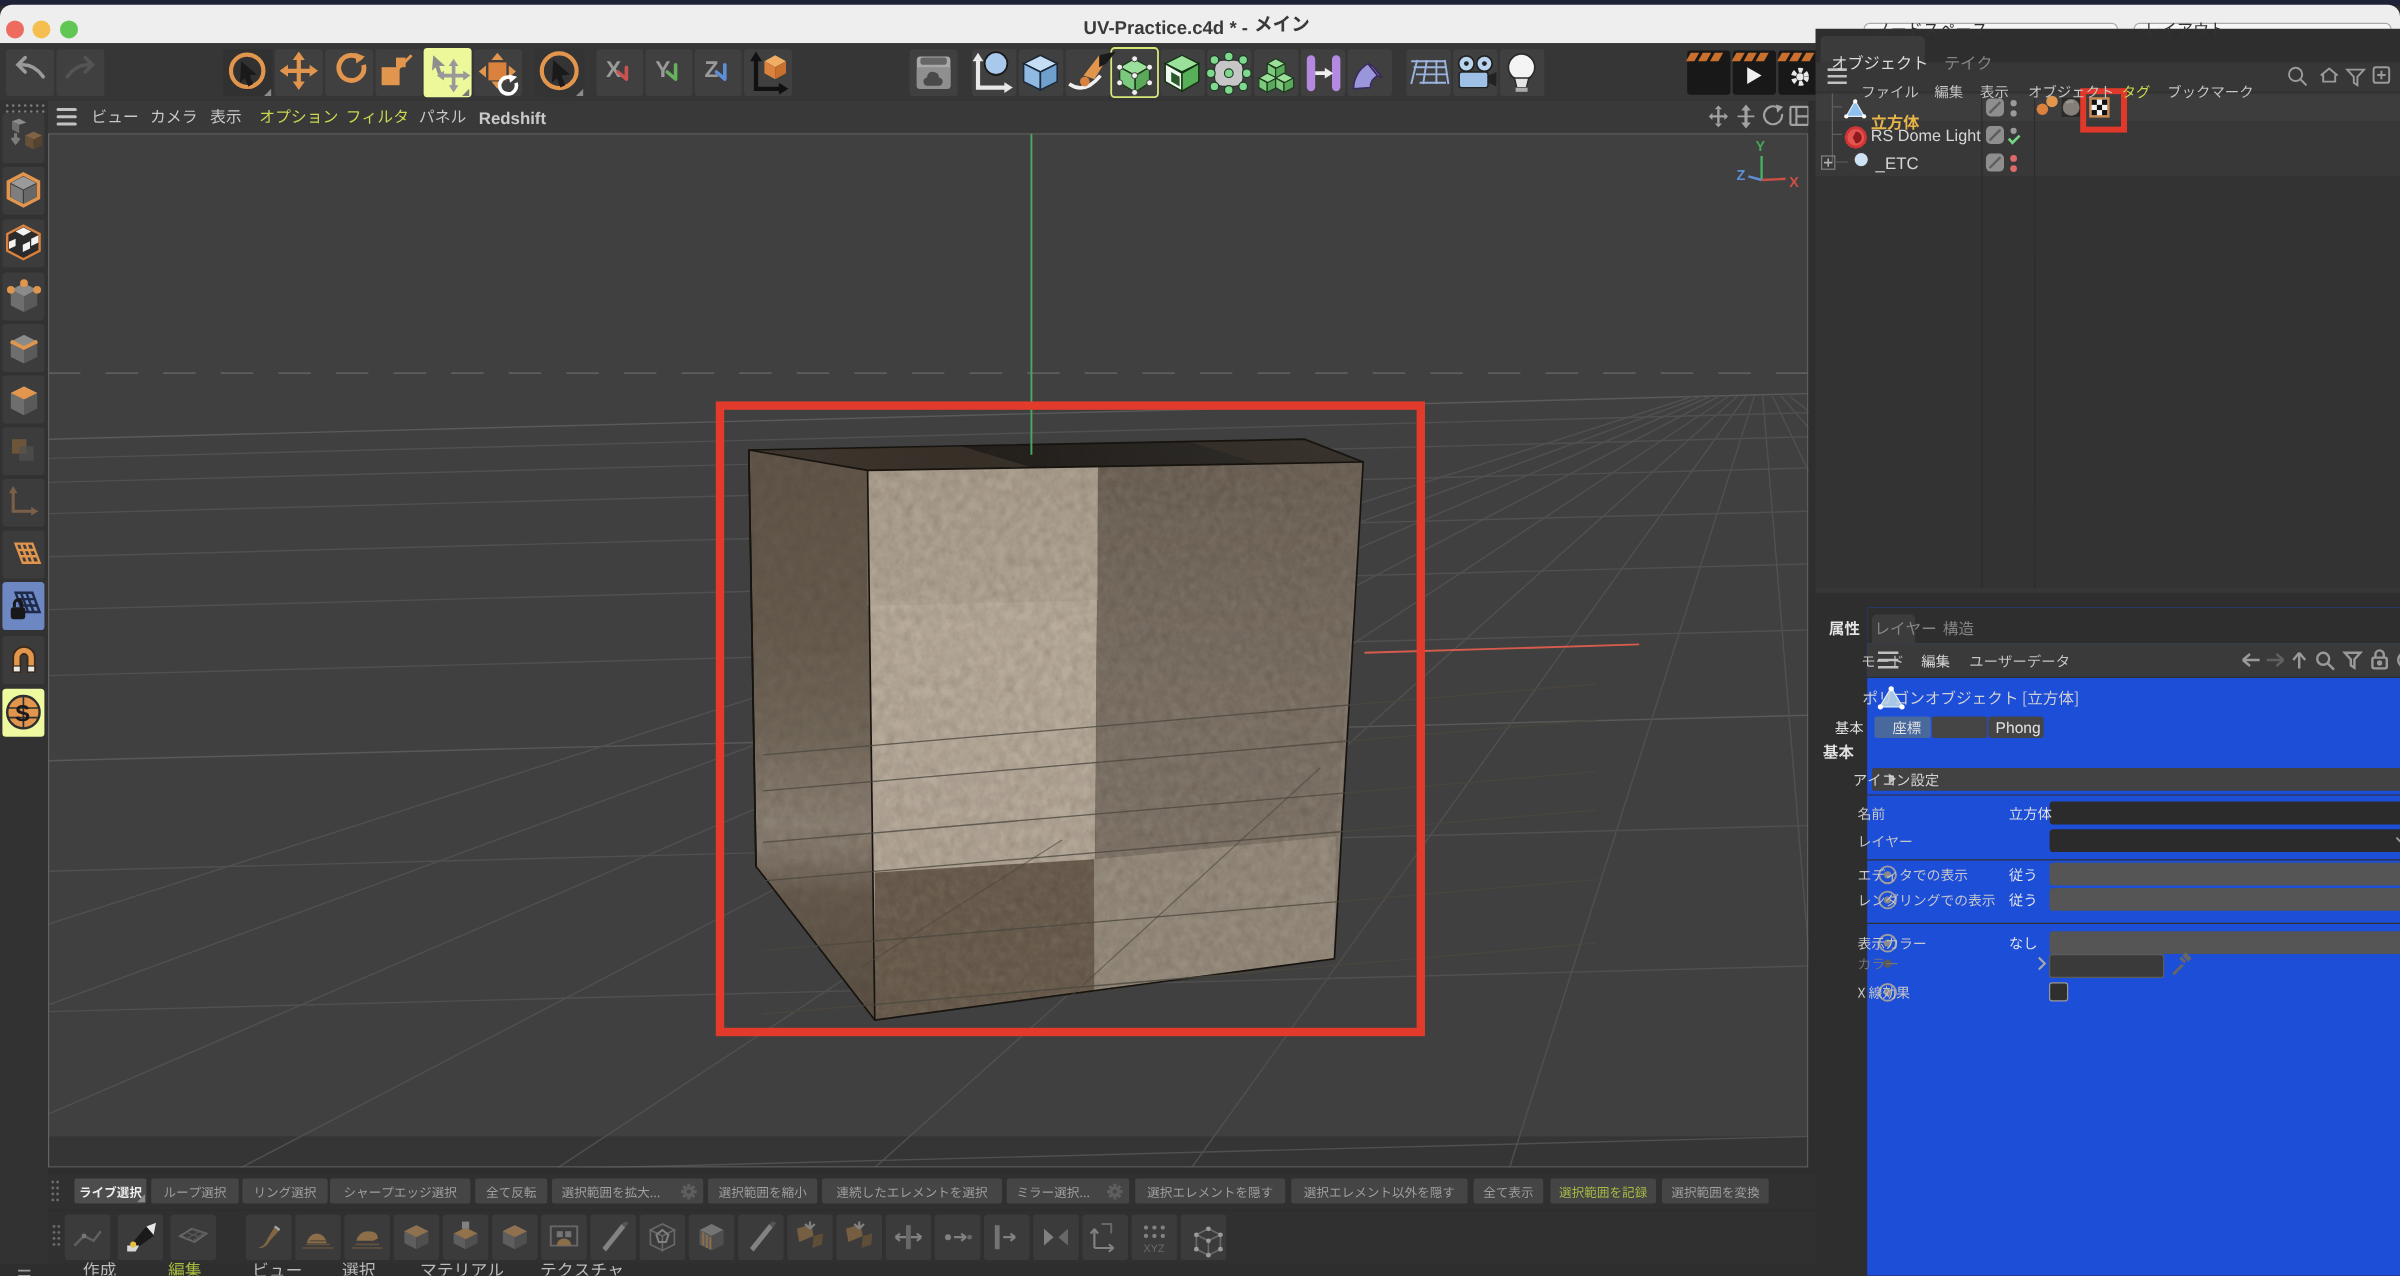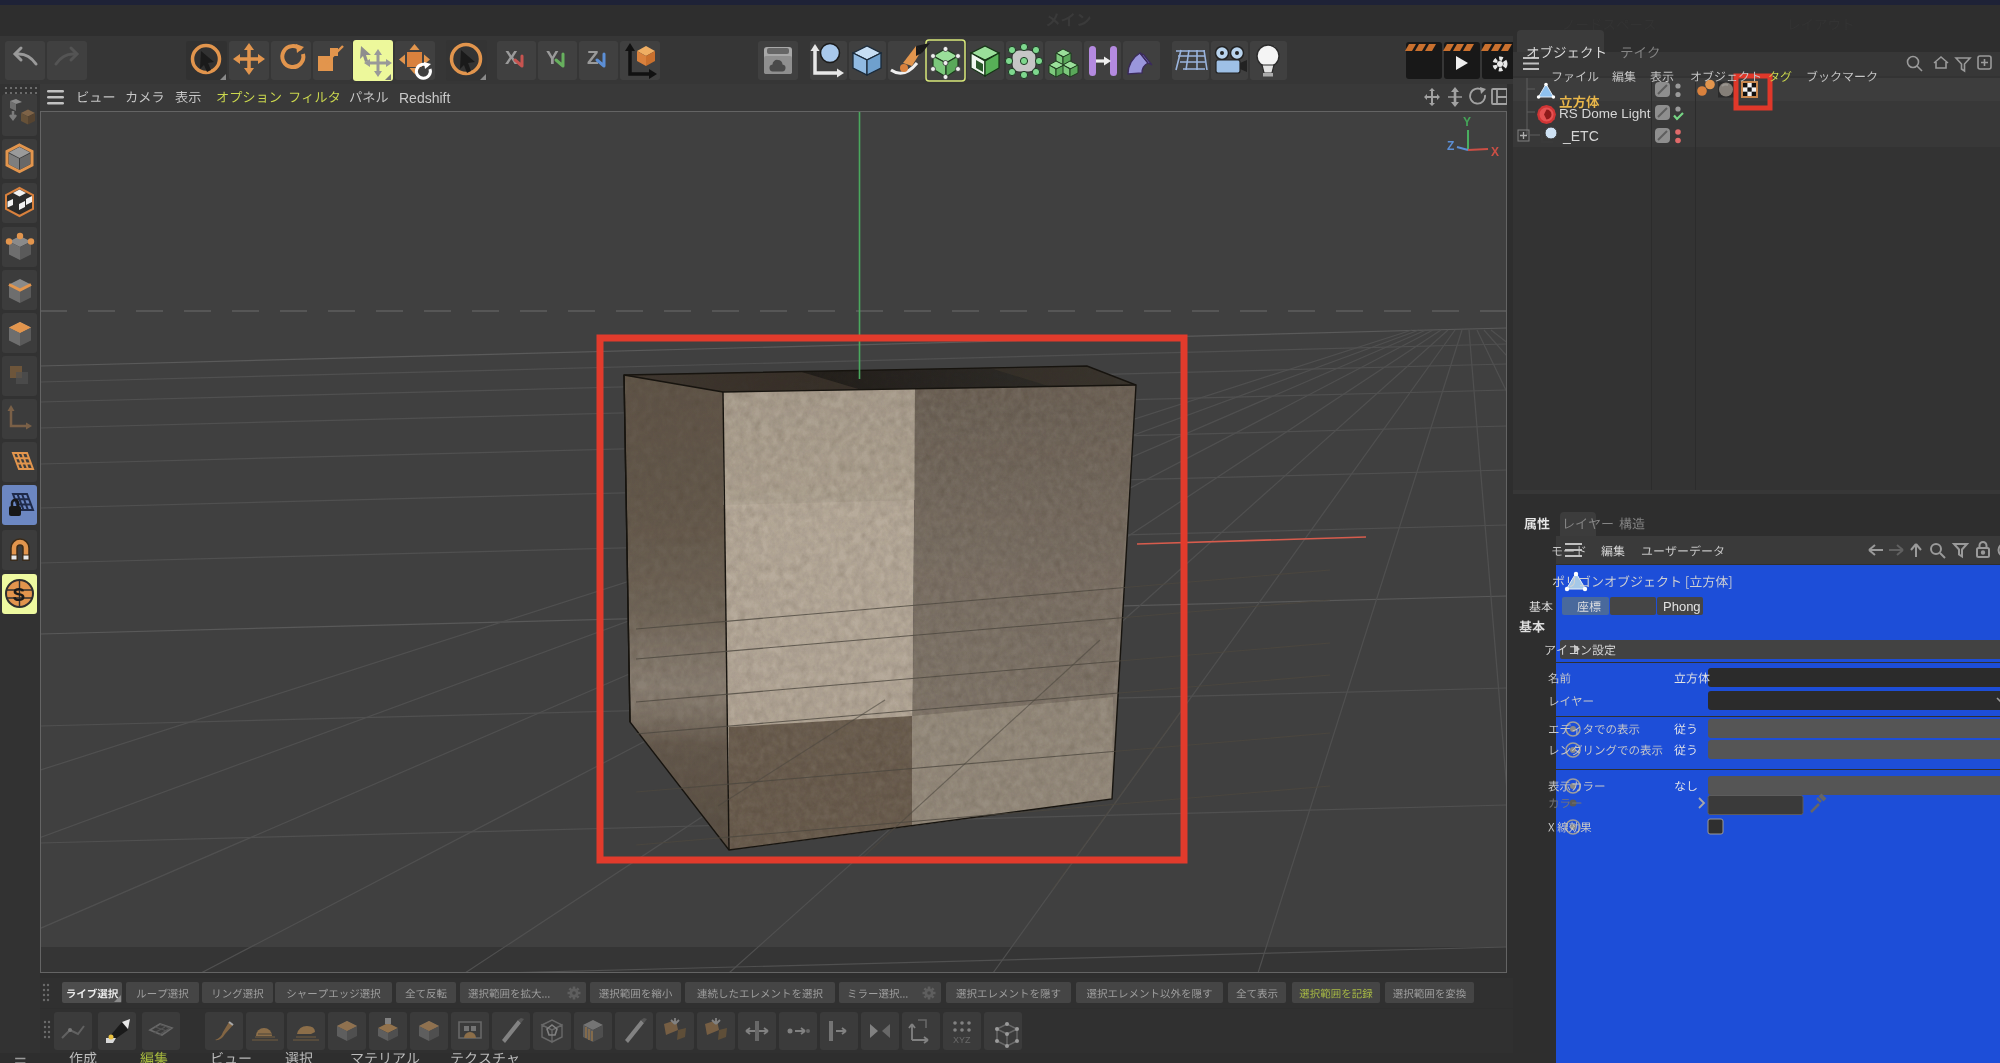--- a/index.html
+++ b/index.html
@@ -24,6 +24,22 @@
 <body>
 <div id="root">
 <div class="abs" id="navy"></div>
+<div class="abs" id="titlebar">
+ <div class="abs tl" style="left:5px;background:#ed6b5f"></div>
+ <div class="abs tl" style="left:27px;background:#f5bf4f"></div>
+ <div class="abs tl" style="left:50px;background:#62c655"></div>
+ <div class="abs" style="left:903px;top:11px;font-size:15.5px;font-weight:bold;color:#3a3a3a">UV-Practice.c4d * -&nbsp;</div>
+ <div class="abs tbsel" style="left:1553px;width:212px">
+        <svg class="chev" viewBox="0 0 10 8">
+          <path d="M1.5 2 L5 6 L8.5 2" stroke="#555" stroke-width="1.6" fill="none"></path>
+        </svg>
+      </div>
+ <div class="abs tbsel" style="left:1778px;width:215px">
+        <svg class="chev" viewBox="0 0 10 8">
+          <path d="M1.5 2 L5 6 L8.5 2" stroke="#555" stroke-width="1.6" fill="none"></path>
+        </svg>
+      </div>
+</div>
 <div class="abs" id="toolbar">
 <svg class="abs" width="2000" height="48" style="left:0;top:0">
  <g fill="#404040">

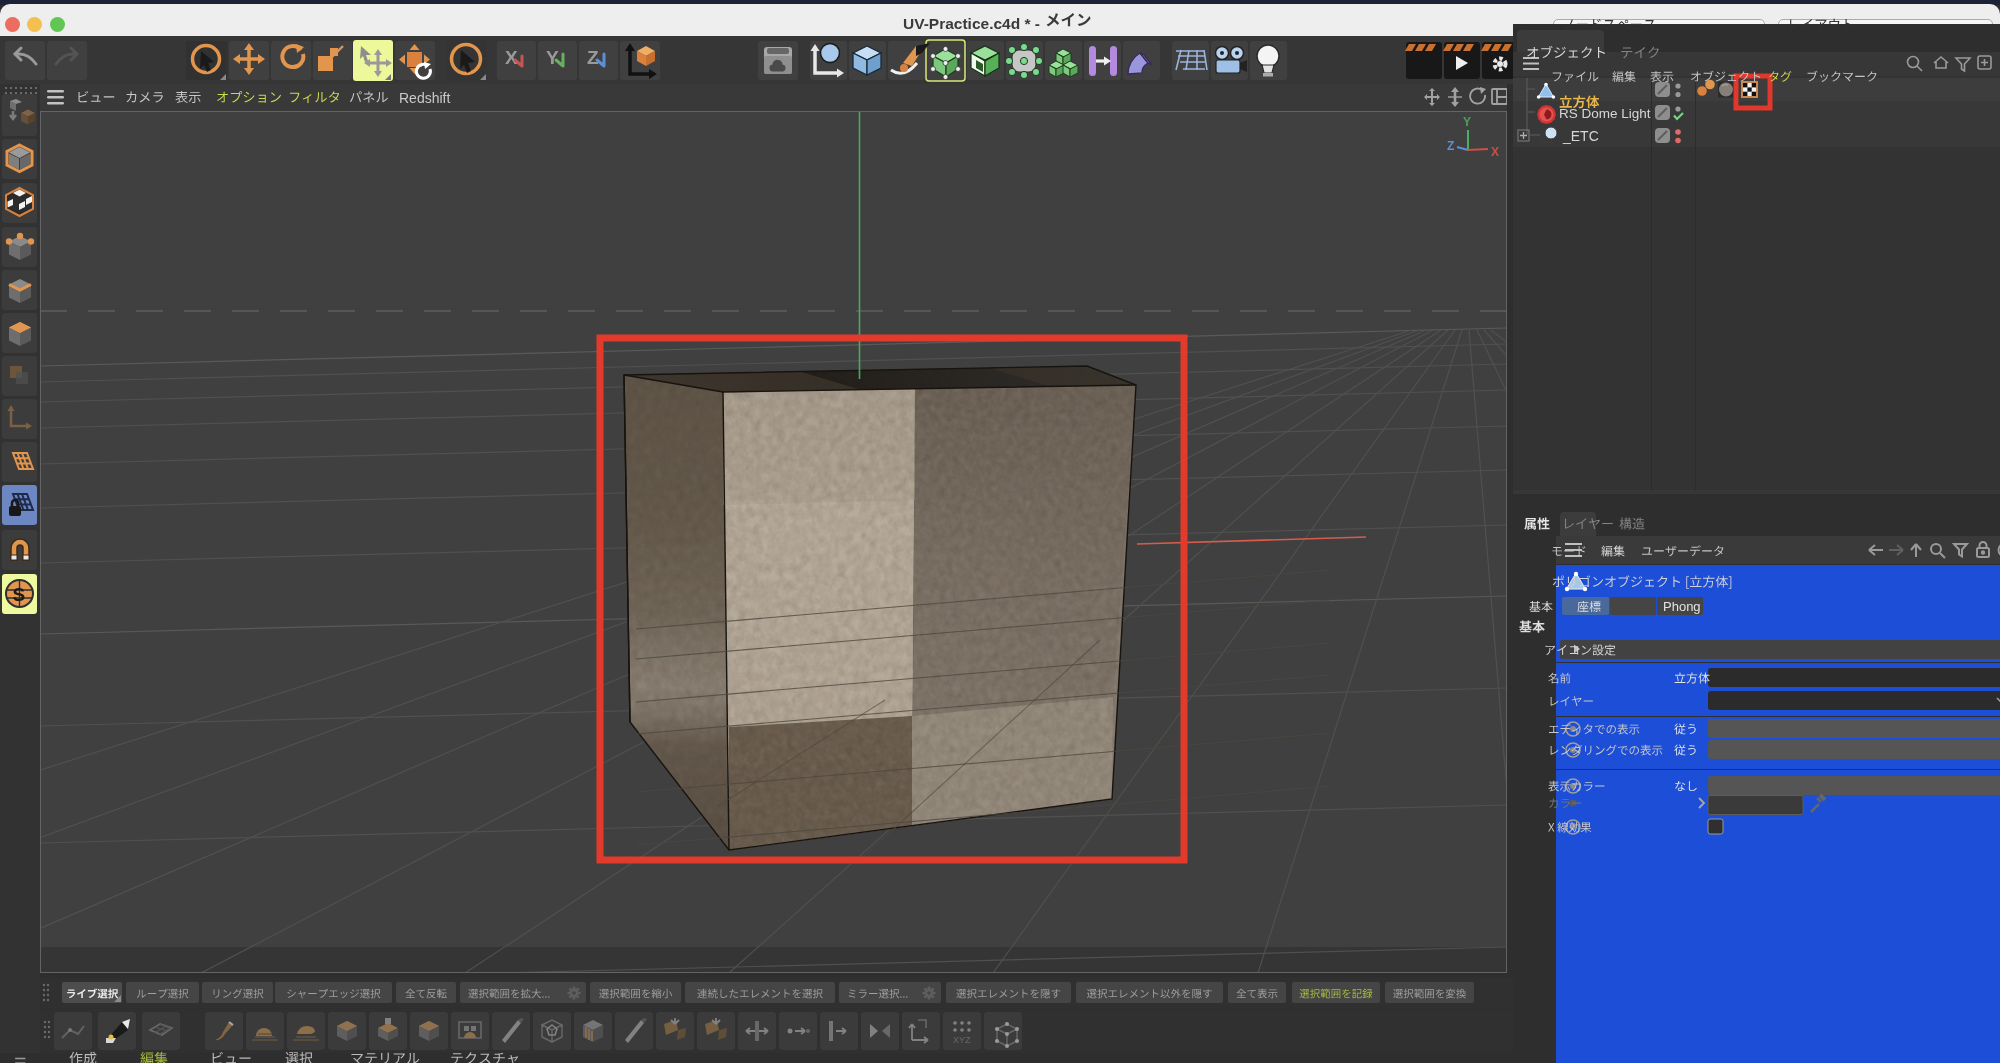--- a/index.html
+++ b/index.html
@@ -278,7 +278,7 @@
         </g>
       </svg>
 
- <span style="left:359px;font-weight:normal">Redshift</span>
+ <span style="left:359px;font-weight:bold">Redshift</span>
       <svg class="abs" style="left:1375px;top:2px" width="92" height="23">
 <g stroke="#a2a2a2" stroke-width="1.8" fill="#a2a2a2">
  <g transform="translate(8,0)">

